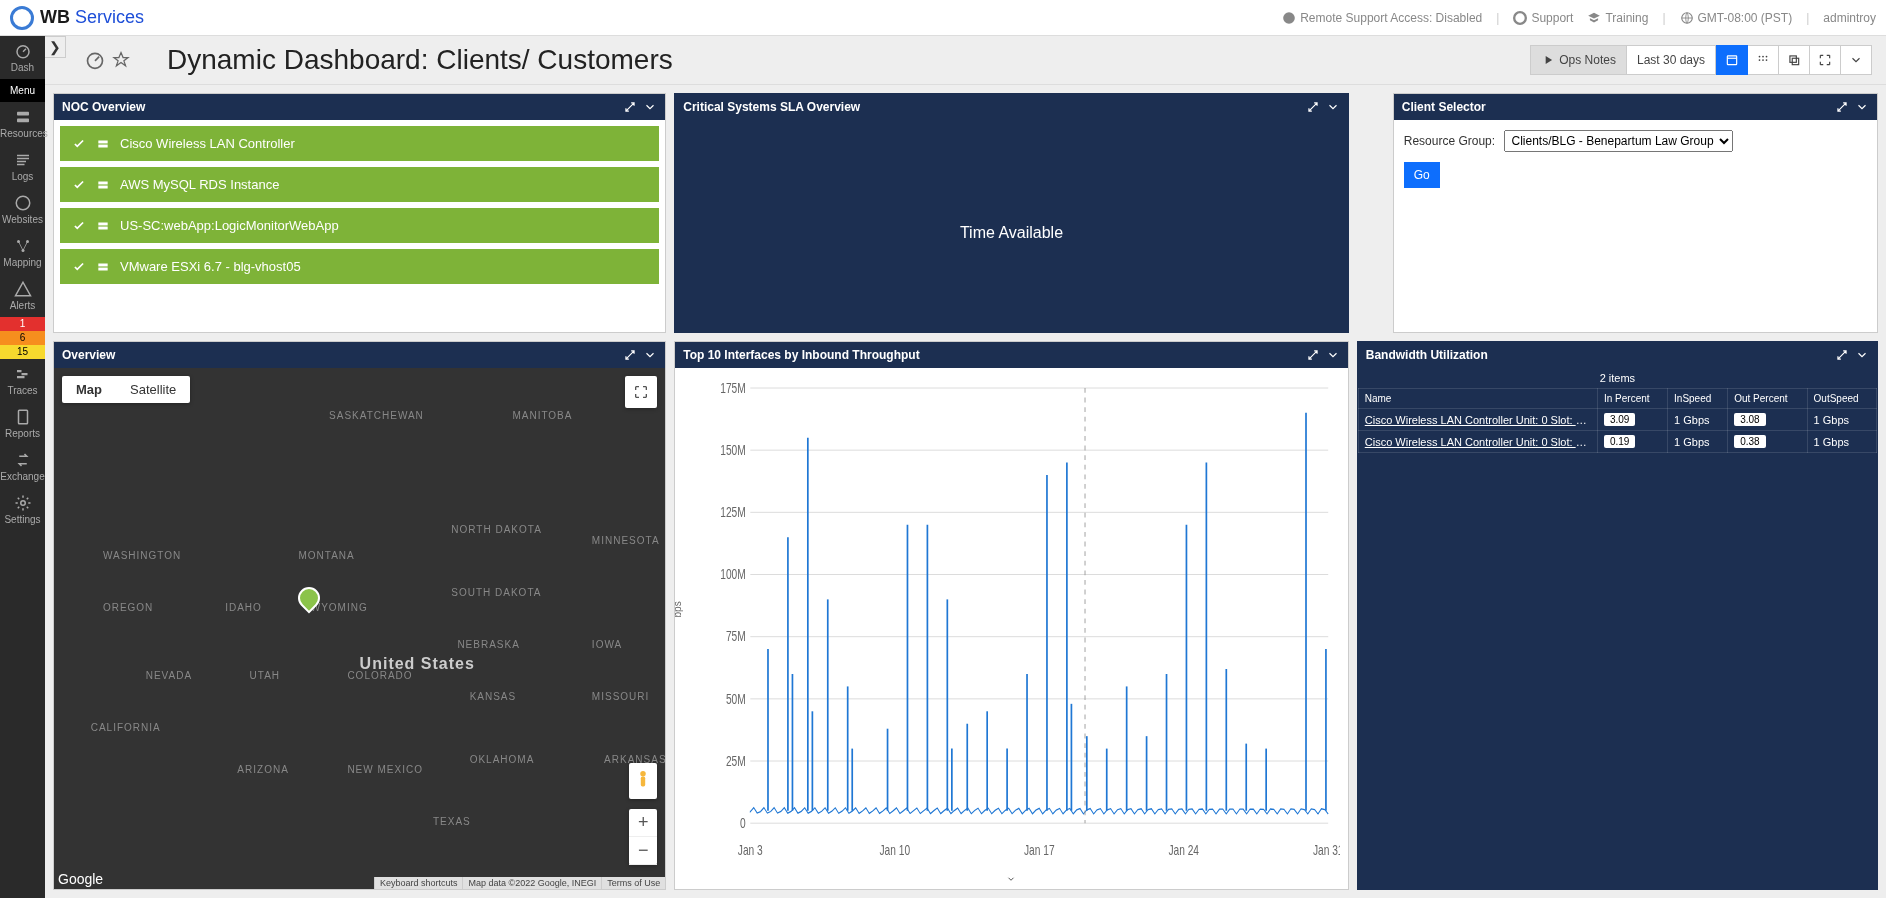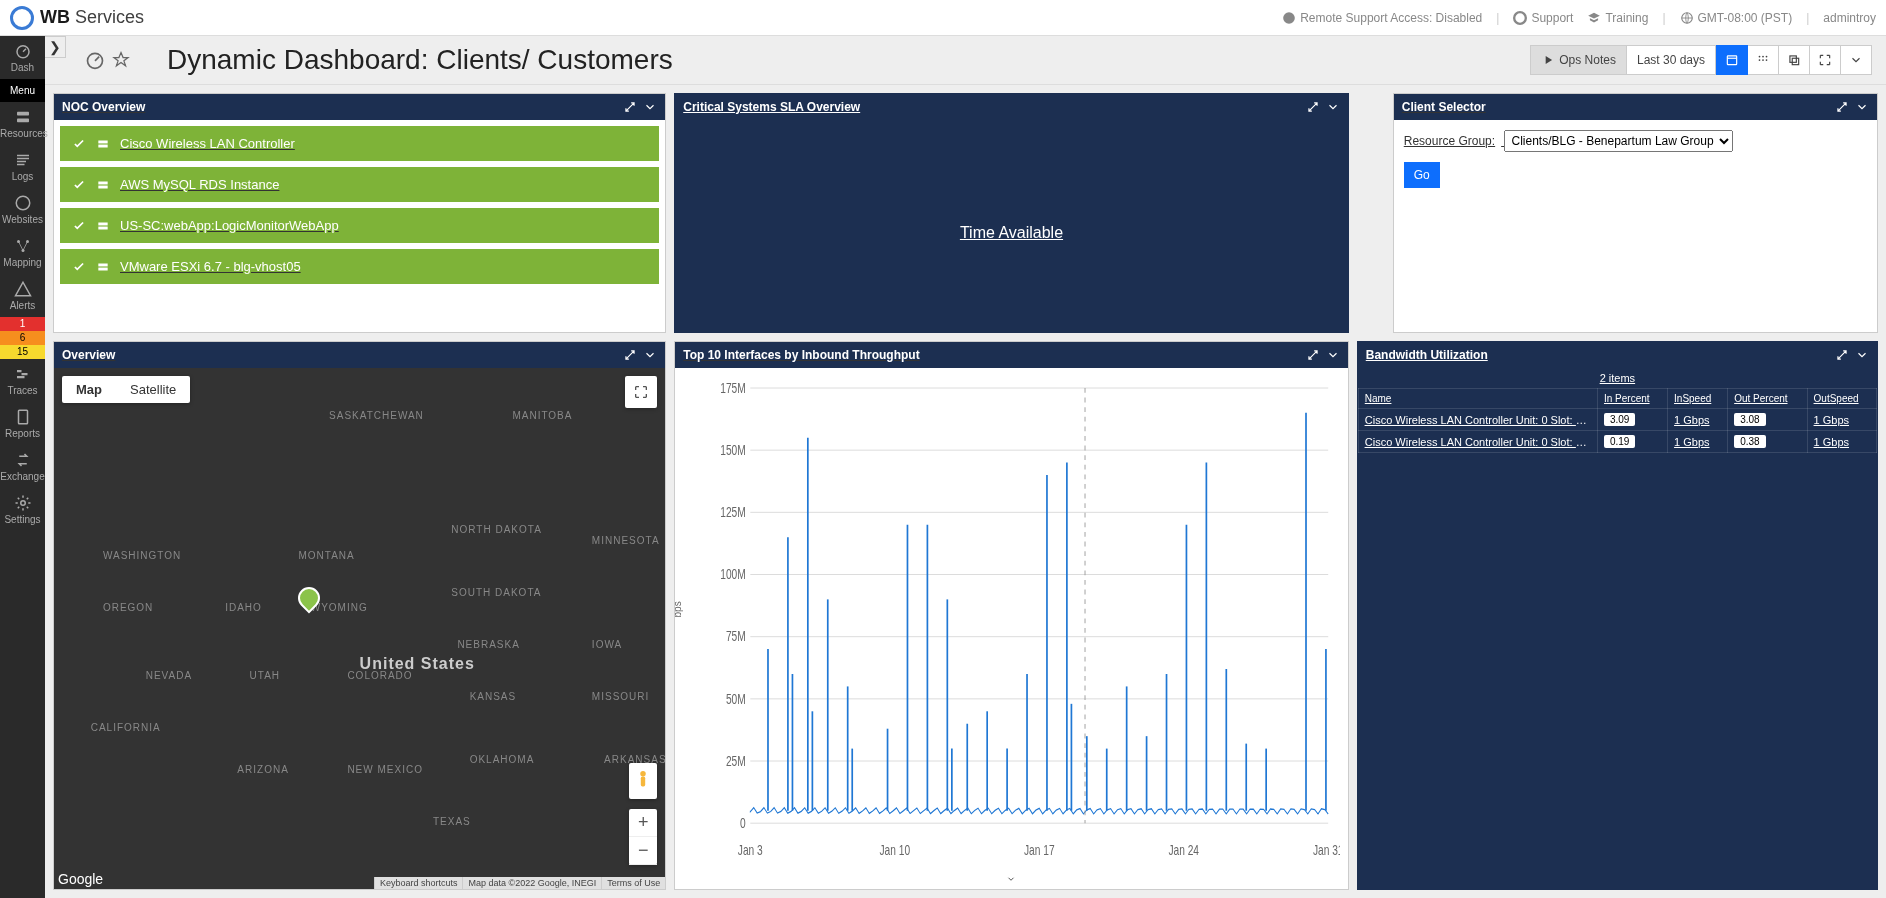--- a/index.html
+++ b/index.html
@@ -25,7 +25,7 @@
 .logo{display:flex;align-items:center;gap:6px;font-weight:bold;font-size:18px;}
 .logo .logo-icon{width:24px;height:24px;border-radius:50%;border:3px solid #3a7bd5;position:relative;}
 .logo .wb{color:#1a1a1a;}
-.logo .serv{color:#404040;font-weight:400;}
+.logo .serv{color:#1d4ed8;font-weight:400;}
 .topbar-spacer{flex:1;}
 .topbar-right{display:flex;align-items:flex-end;gap:14px;color:var(--text-muted);font-size:12px;}
 .topbar-right .sep{color:#ccc;}

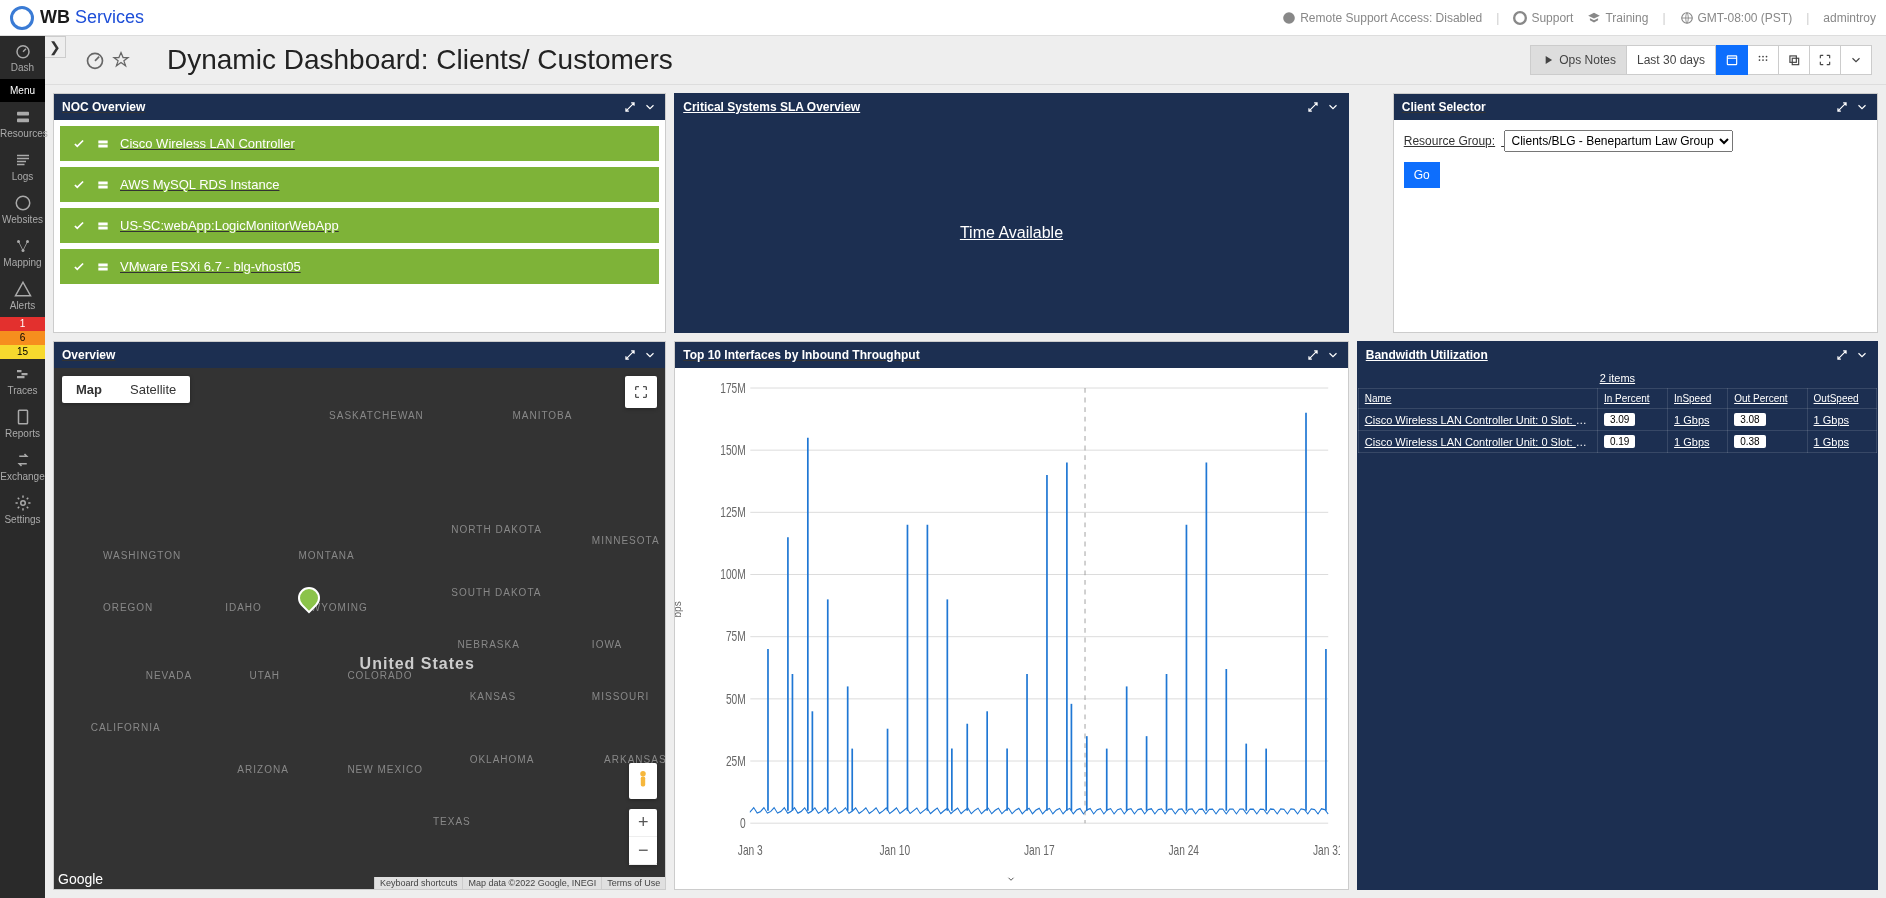--- a/index.html
+++ b/index.html
@@ -62,7 +62,7 @@
 
 
 .grid{flex:1;padding:8px;display:grid;gap:8px;grid-template-columns: 1fr 1.1fr 0.85fr;grid-template-rows: 240px 1fr;overflow:hidden;}
-.panel{border:1px solid var(--panel-border);background:#fff;display:flex;flex-direction:column;overflow:hidden;text-decoration:underline;}
+.panel{border:1px solid var(--panel-border);background:#fff;display:flex;flex-direction:column;overflow:hidden;}
 .panel.dark{background:var(--navy);color:#fff;border-color:var(--navy);}
 .phead{background:var(--navy);color:#fff;font-size:12px;font-weight:bold;padding:6px 8px;display:flex;align-items:center;}
 .phead .ptitle{flex:1;}

